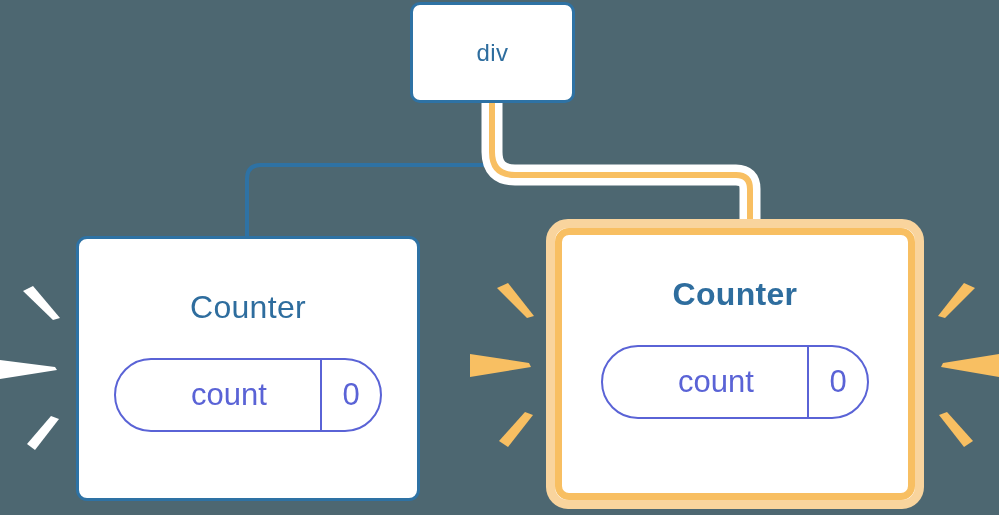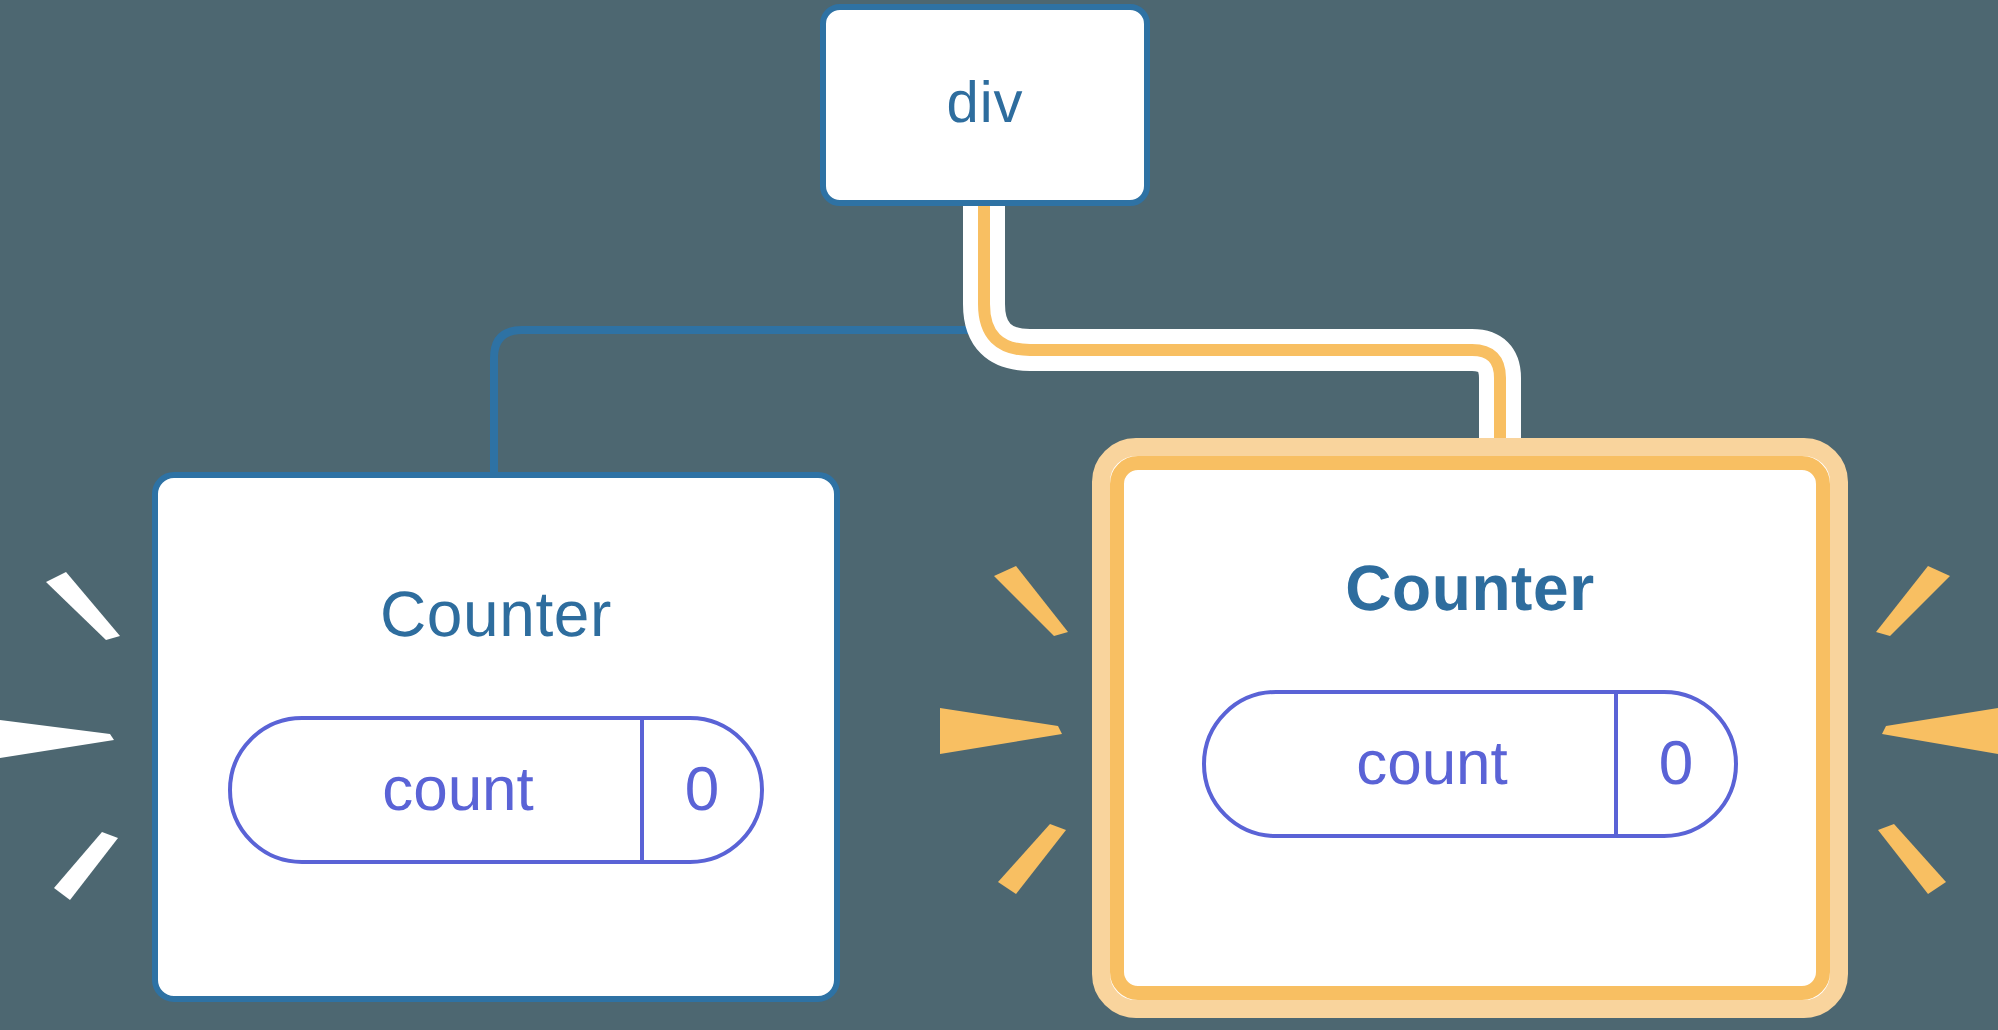--- a/index.html
+++ b/index.html
@@ -61,7 +61,7 @@
   }
 
   .node-div .node-title {
-    font-size: 29px;
+    font-size: 24px;
     color: #2e6d9e;
     font-weight: 400;
     letter-spacing: 0.5px;

